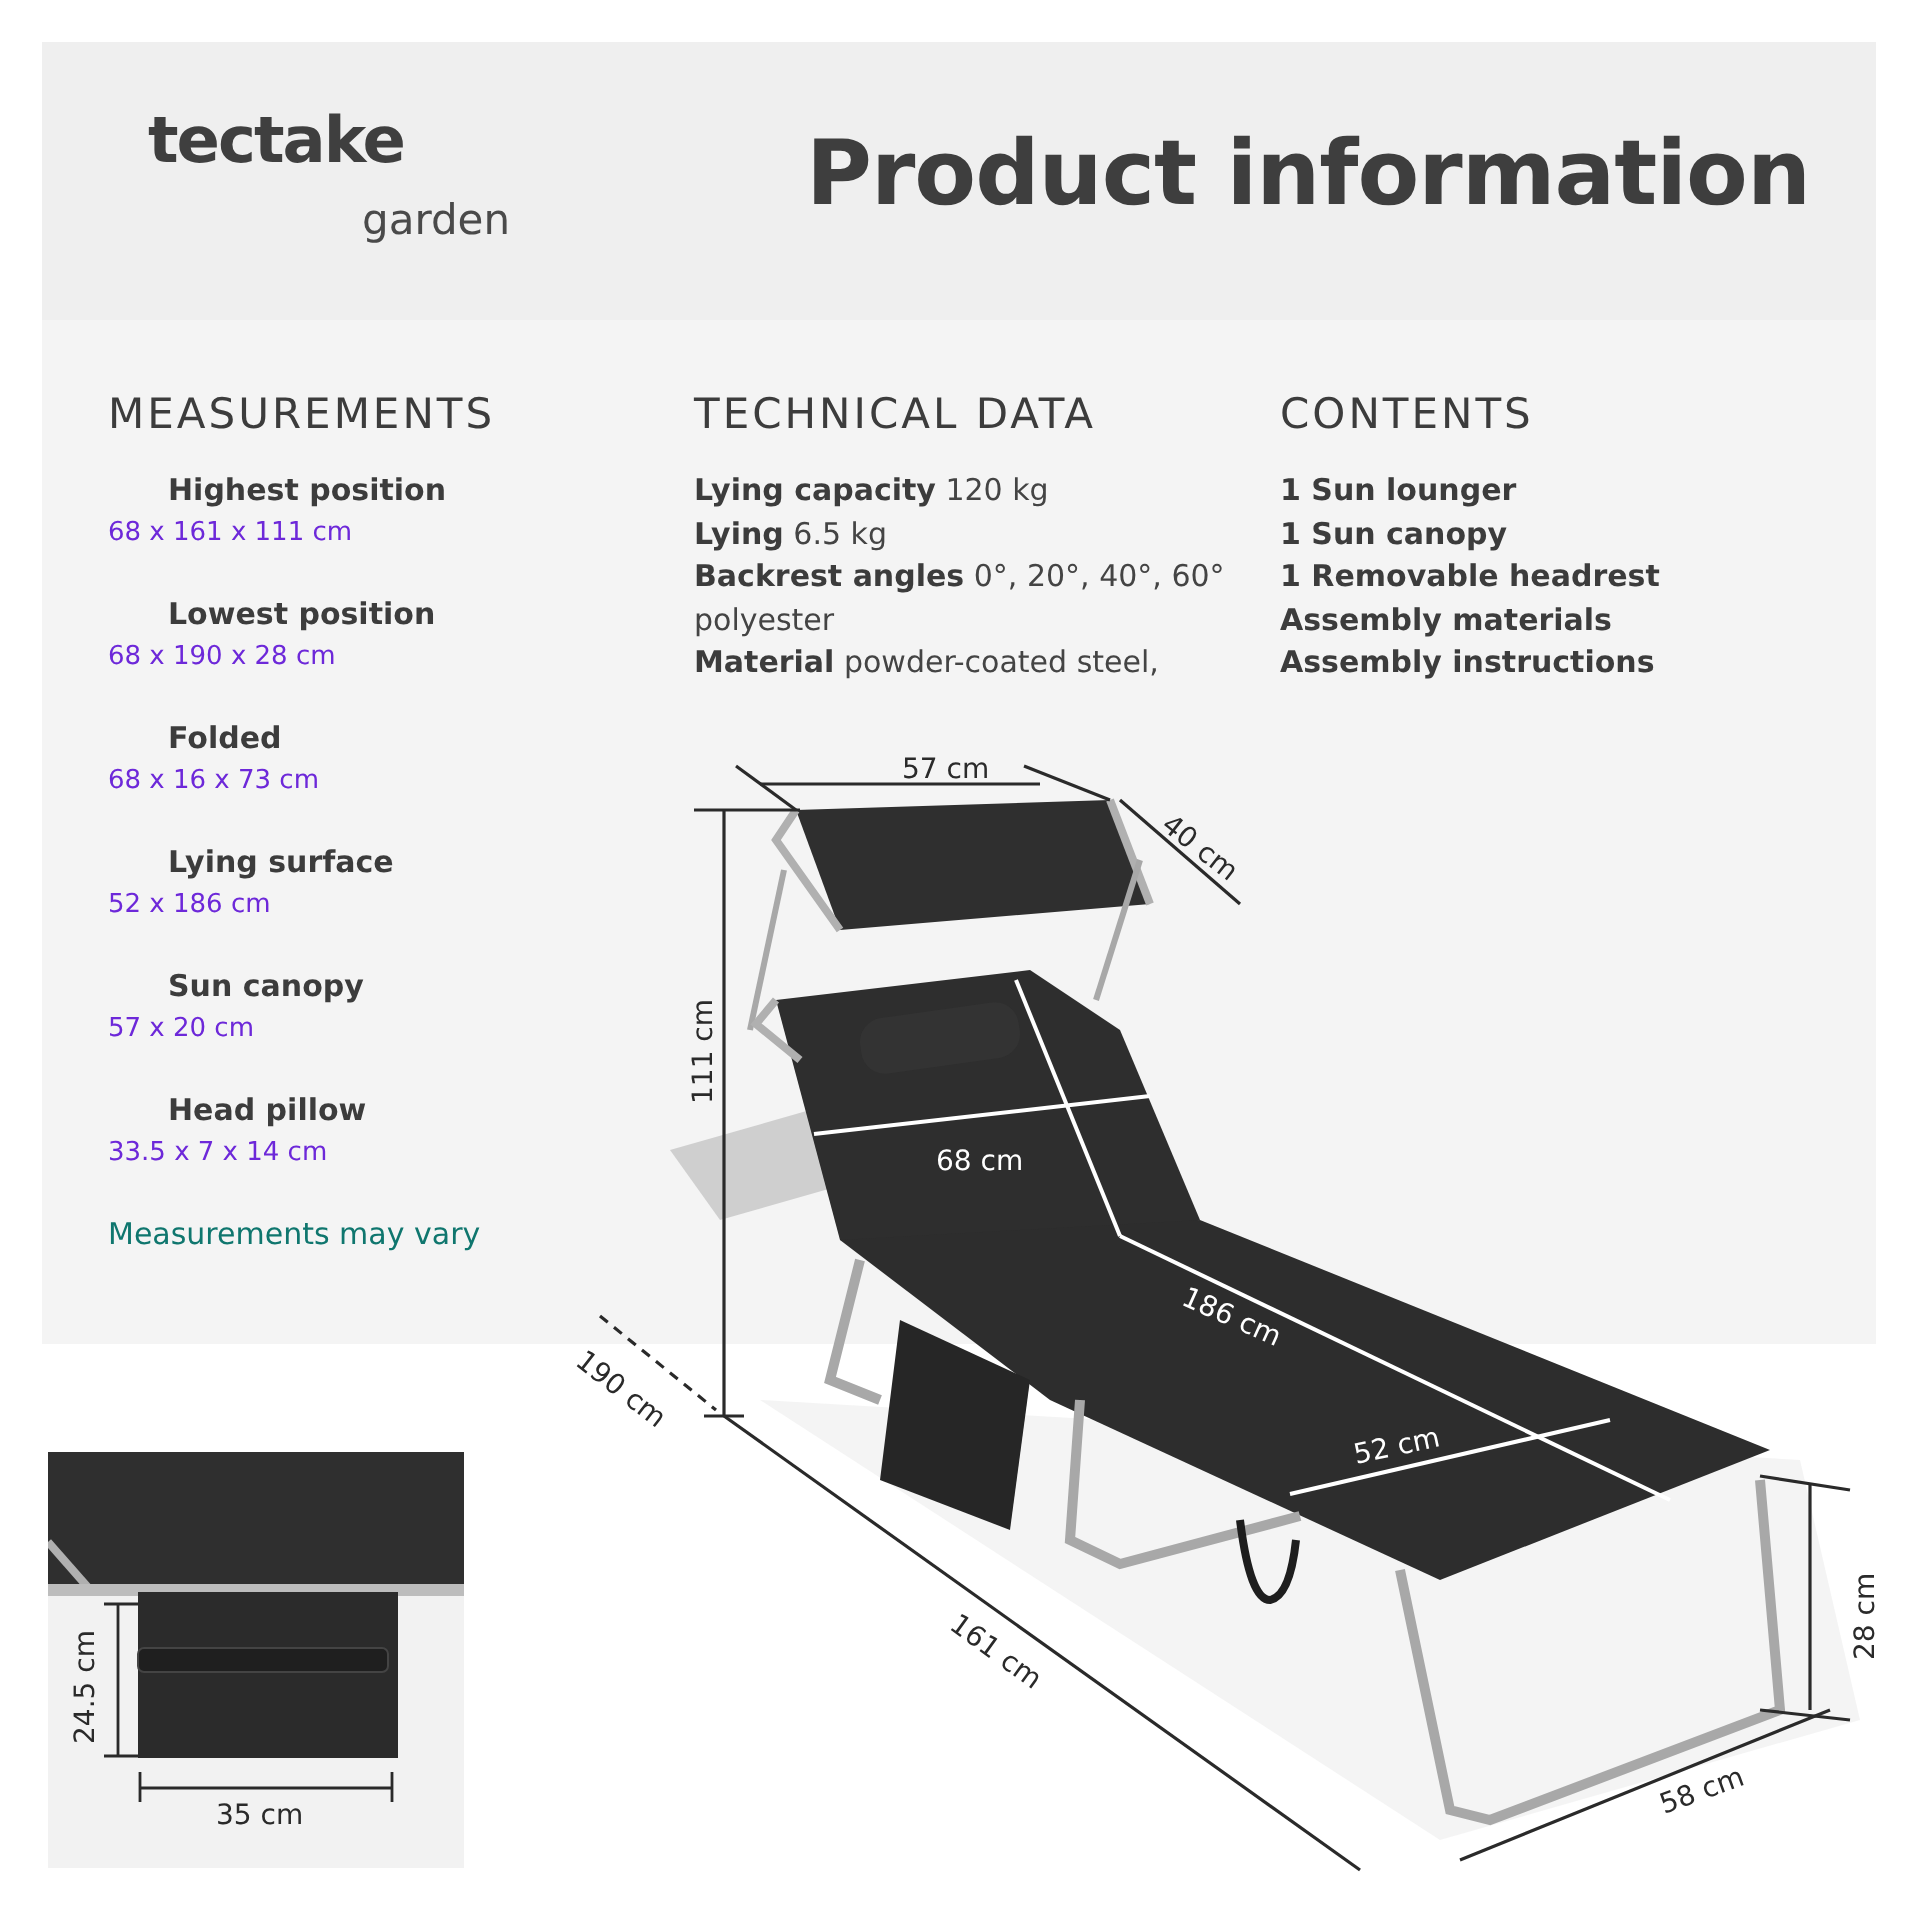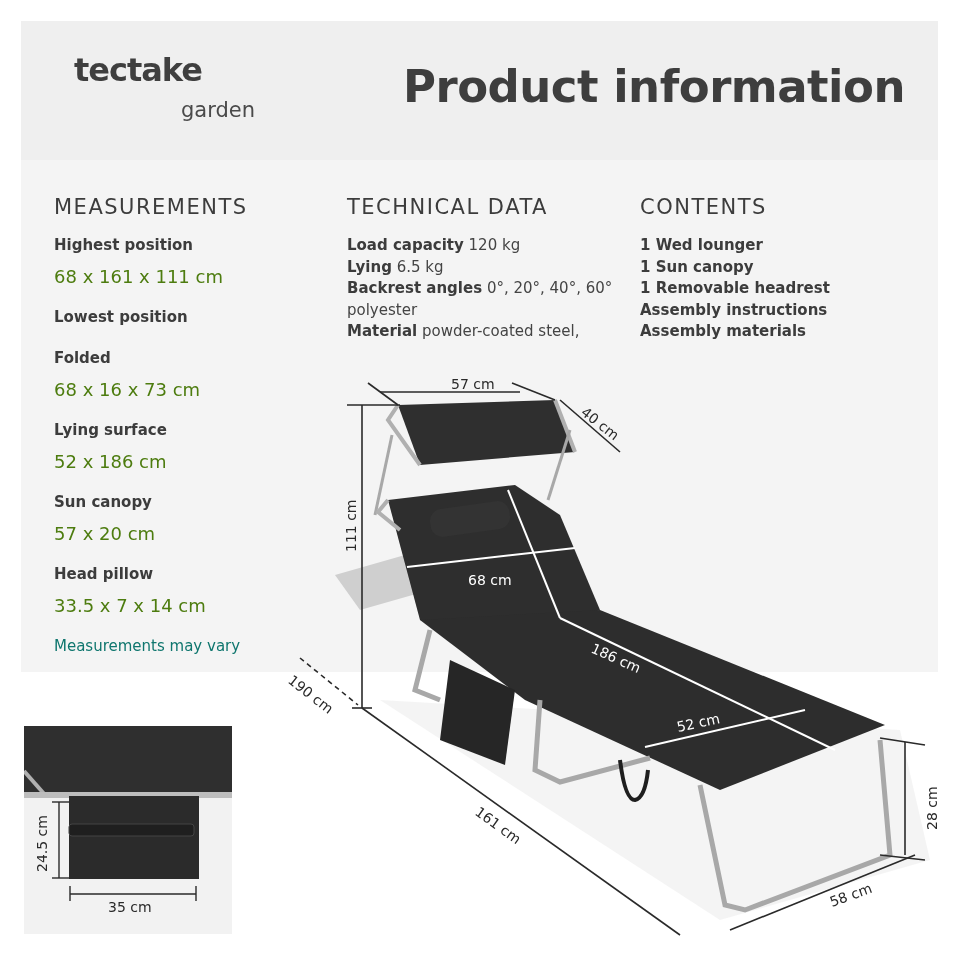--- a/index.html
+++ b/index.html
@@ -13,7 +13,7 @@
   .col { position:absolute; top:195px; }
   .col h2 { margin:0 0 16px 0; font-size:21px; font-weight:normal; letter-spacing:1.5px; color:#3c3c3c; line-height:24px;}
   .m-item { margin-bottom:20px; }
-  .m-label { font-size:15px; font-weight:bold; line-height:21px; color:#3c3c3c;}
+  .m-label { font-size:15px; font-weight:bold; line-height:21px; color:#3c3c3c;margin-left:30px;}
   .m-value { font-size:18px; line-height:21px; color:#4d7c0f;margin-top:10px;}
   .note { font-size:15px; line-height:21px; color:#0f766e; }
   .tline { font-size:15px; line-height:21.5px; color:#444; }

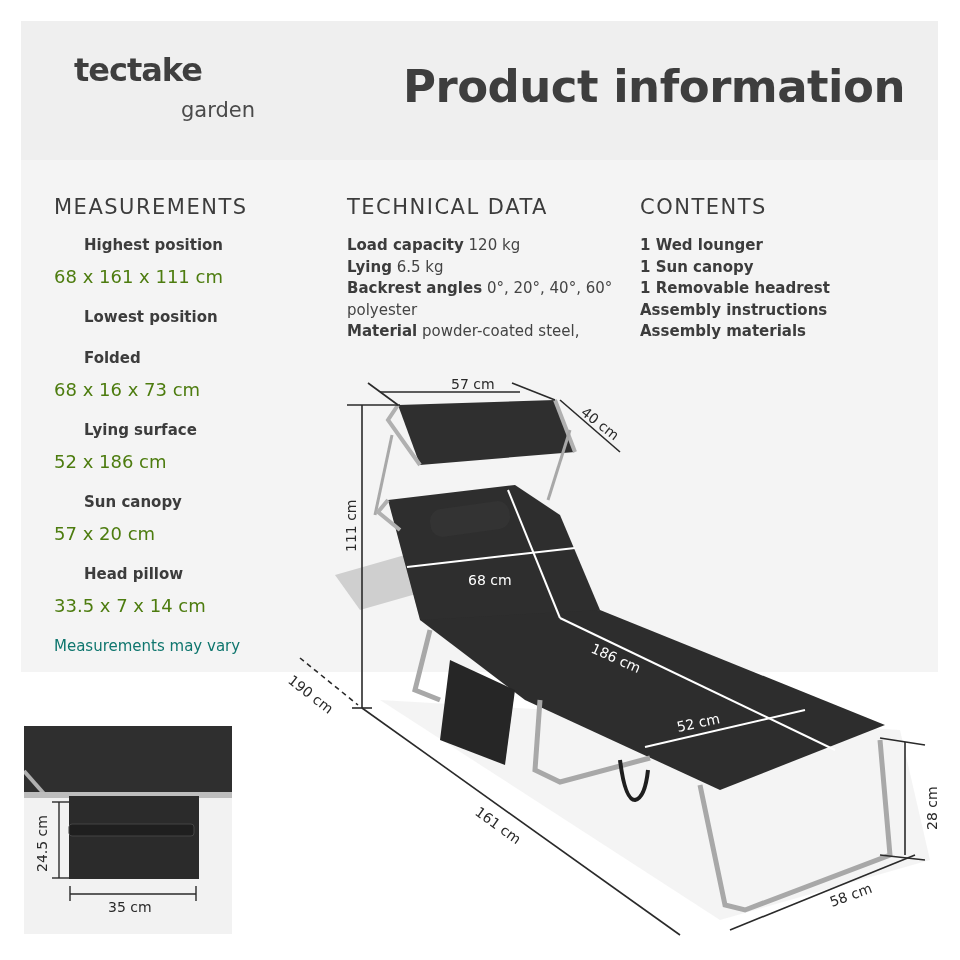--- a/index.html
+++ b/index.html
@@ -62,7 +62,7 @@
 
 <div class="col" style="left:347px;">
   <h2>TECHNICAL DATA</h2>
-  <div class="tline"><b>Load capacity</b><span> 120 kg</span></div>
+  <div class="tline"><b>Lying capacity</b><span> 120 kg</span></div>
   <div class="tline"><b>Lying</b><span> 6.5 kg</span></div>
   <div class="tline"><b>Backrest angles</b><span> 0°, 20°, 40°, 60°</span></div>
   <div class="tline">polyester</div>

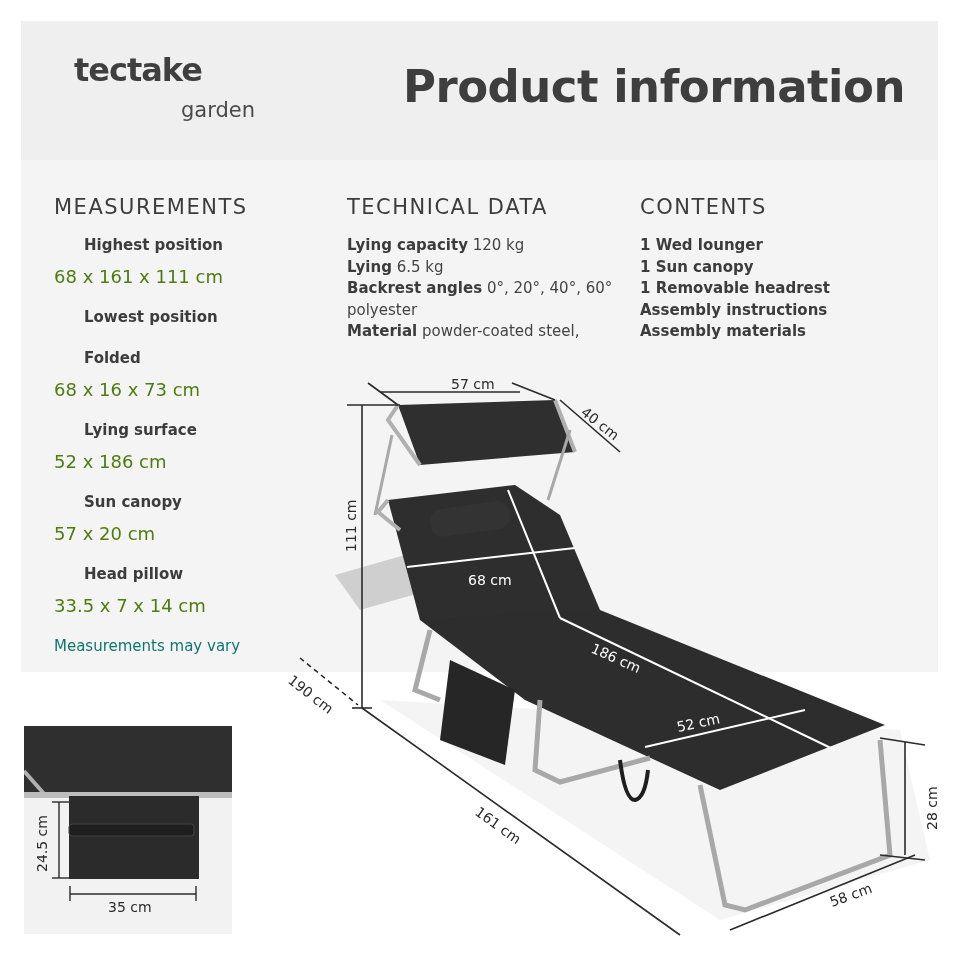--- a/index.html
+++ b/index.html
@@ -71,7 +71,7 @@
 
 <div class="col" style="left:640px;">
   <h2>CONTENTS</h2>
-  <div class="cline">1 Wed lounger</div>
+  <div class="cline">1 Sun lounger</div>
   <div class="cline">1 Sun canopy</div>
   <div class="cline">1 Removable headrest</div>
   <div class="cline">Assembly instructions</div>

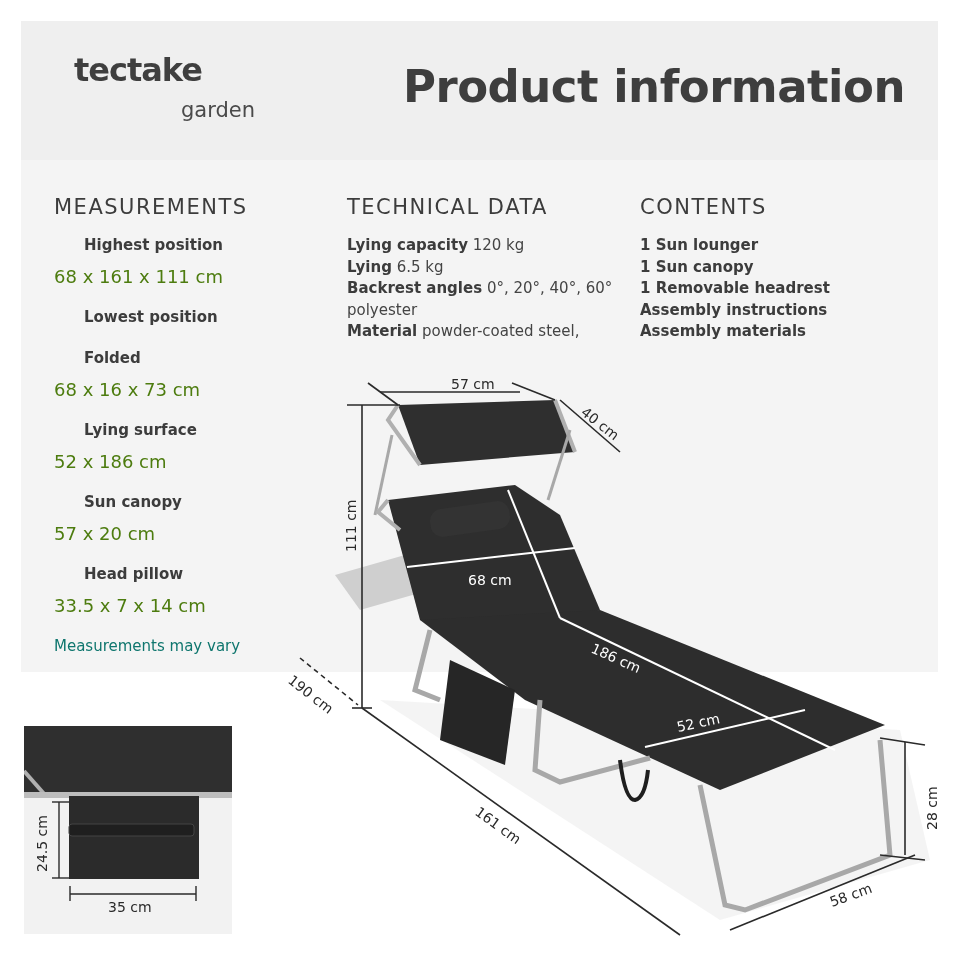--- a/index.html
+++ b/index.html
@@ -14,7 +14,7 @@
   .col h2 { margin:0 0 16px 0; font-size:21px; font-weight:normal; letter-spacing:1.5px; color:#3c3c3c; line-height:24px;}
   .m-item { margin-bottom:20px; }
   .m-label { font-size:15px; font-weight:bold; line-height:21px; color:#3c3c3c;margin-left:30px;}
-  .m-value { font-size:18px; line-height:21px; color:#4d7c0f;margin-top:10px;}
+  .m-value { font-size:13px; line-height:21px; color:#6d28d9;}
   .note { font-size:15px; line-height:21px; color:#0f766e; }
   .tline { font-size:15px; line-height:21.5px; color:#444; }
   .tline b { color:#3c3c3c; }

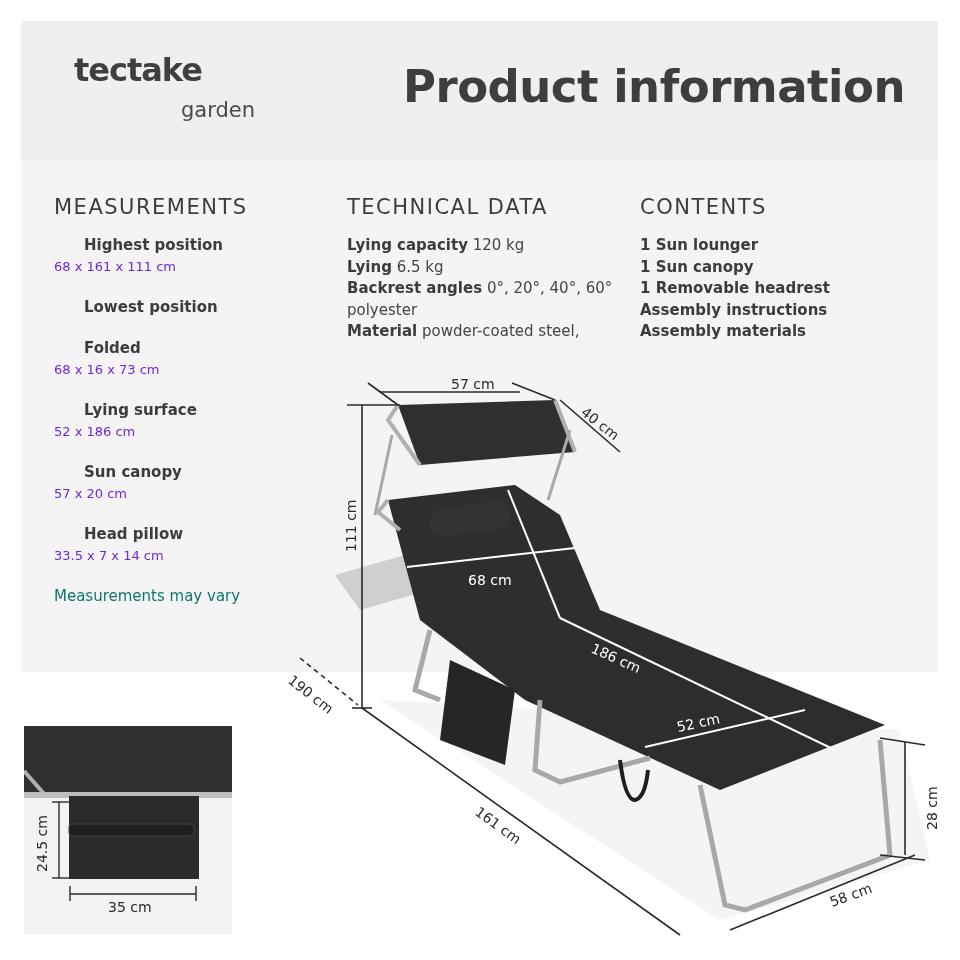--- a/index.html
+++ b/index.html
@@ -40,6 +40,7 @@
   </div>
   <div class="m-item">
     <div class="m-label">Lowest position</div>
+    <div class="m-value">68 x 190 x 28 cm</div>
   </div>
   <div class="m-item">
     <div class="m-label">Folded</div>

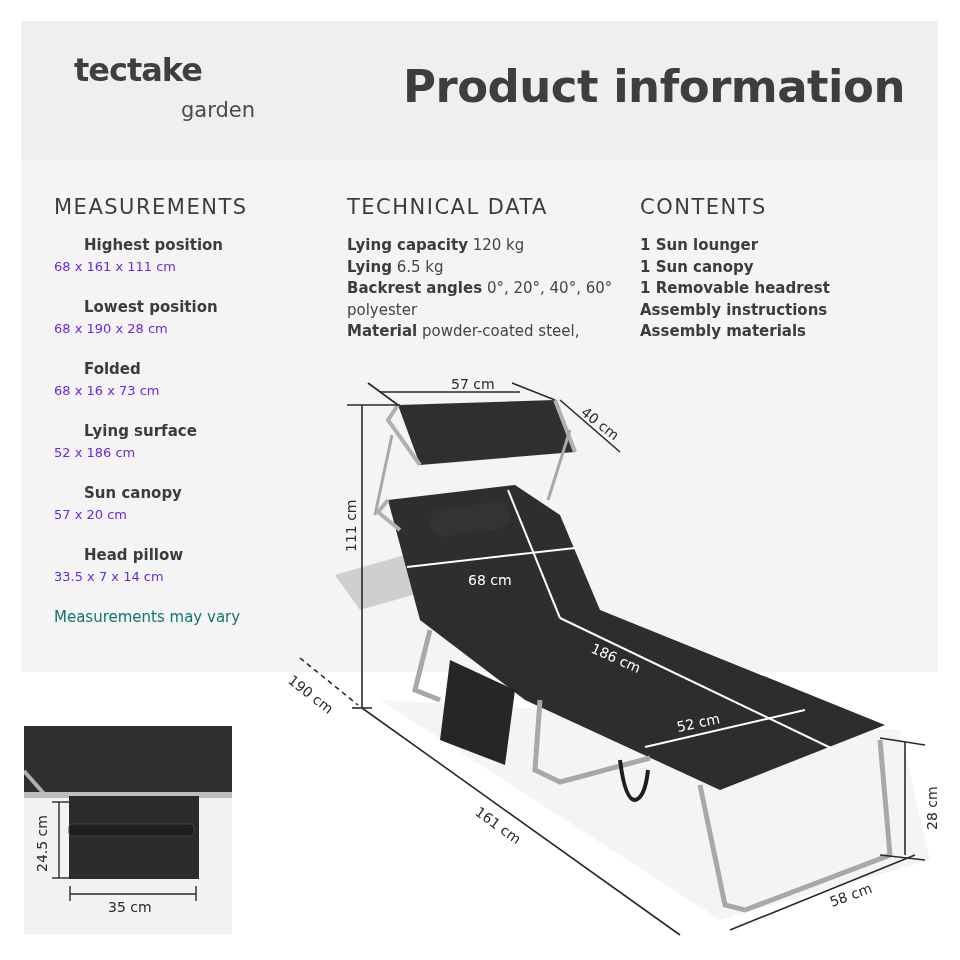--- a/index.html
+++ b/index.html
@@ -75,8 +75,8 @@
   <div class="cline">1 Sun lounger</div>
   <div class="cline">1 Sun canopy</div>
   <div class="cline">1 Removable headrest</div>
+  <div class="cline">Assembly materials</div>
   <div class="cline">Assembly instructions</div>
-  <div class="cline">Assembly materials</div>
 </div>
 
 <svg style="position:absolute;left:0;top:0;" width="960" height="960" viewBox="0 0 960 960">

